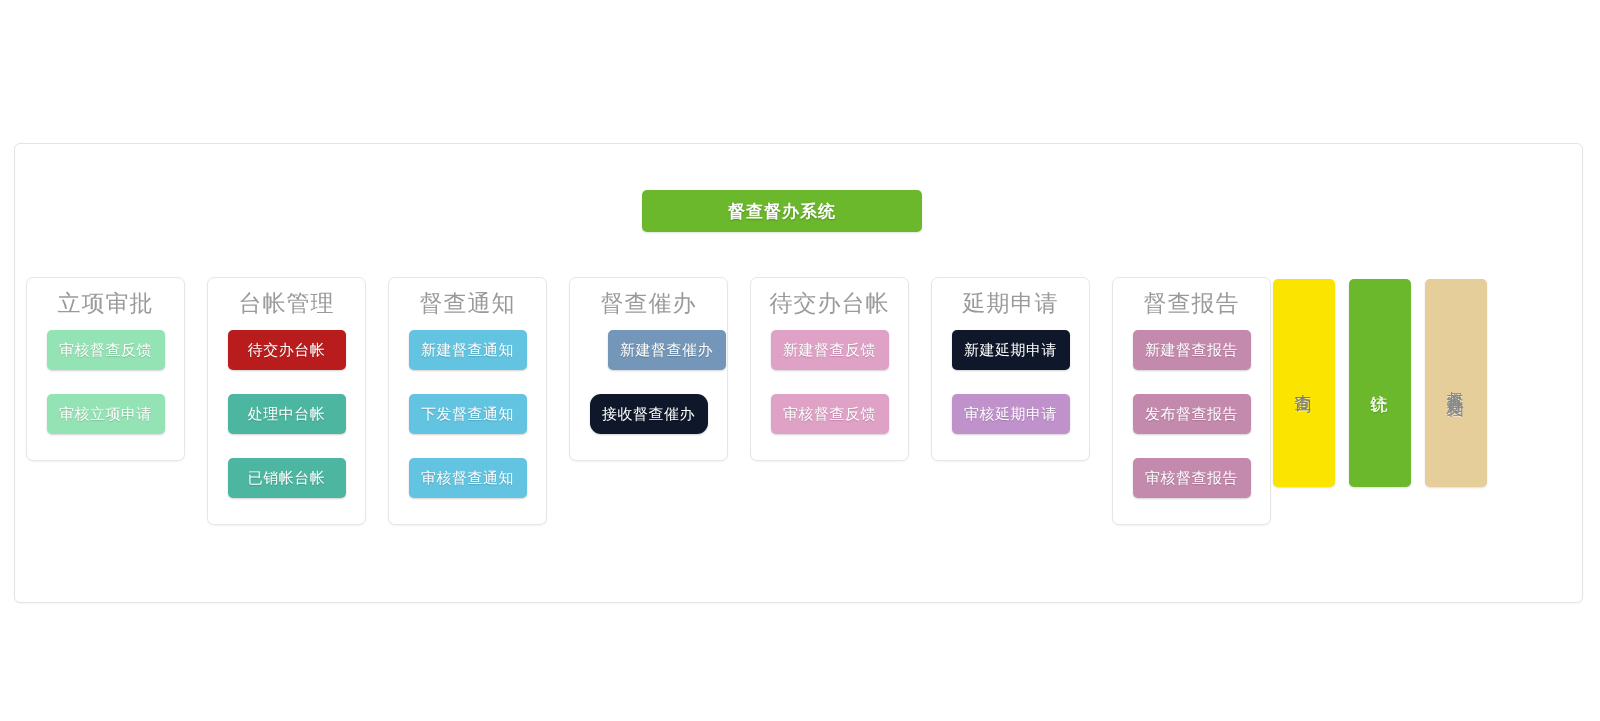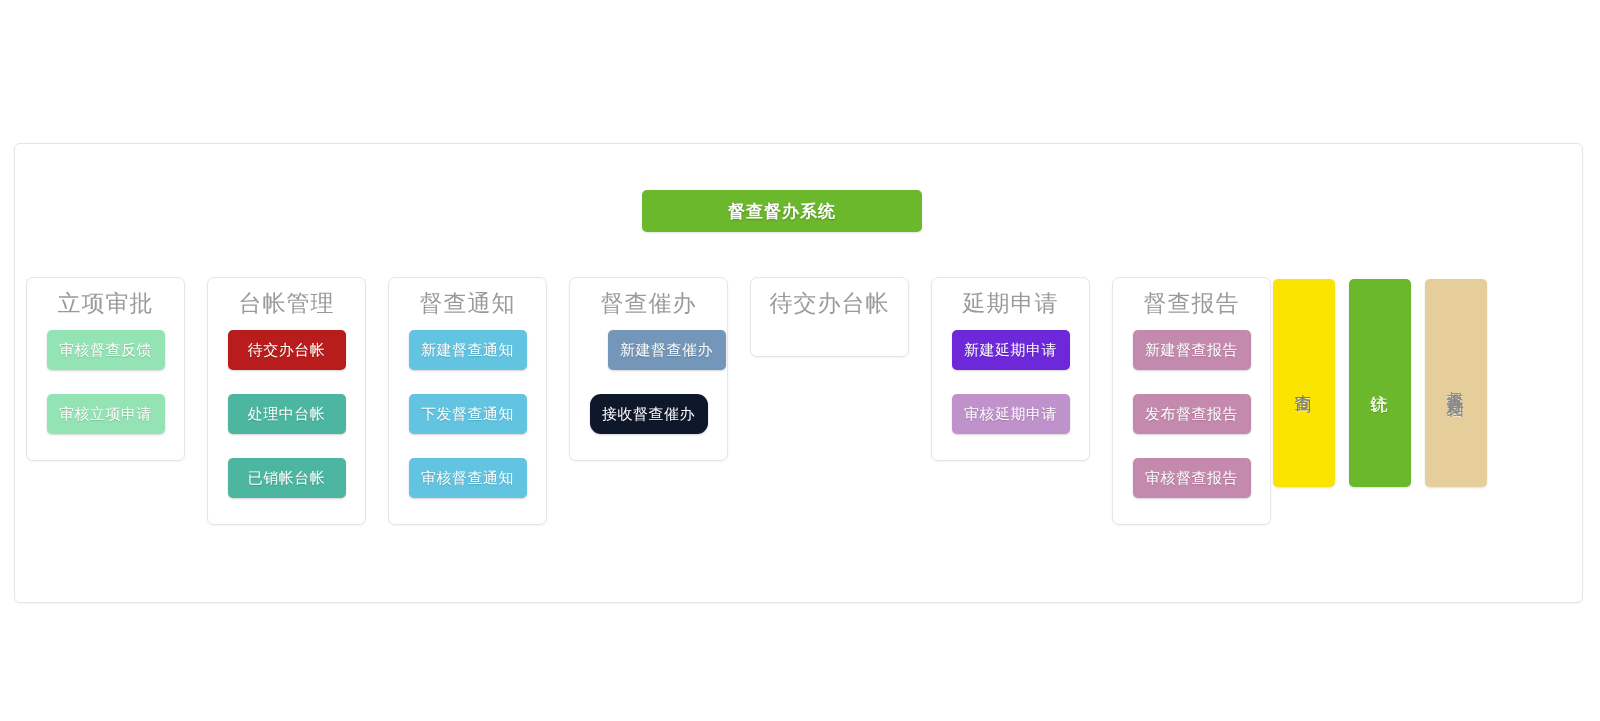--- a/index.html
+++ b/index.html
@@ -169,6 +169,10 @@
       </div>
       <div class="col-card">
         <div class="col-header">待交办台帐</div>
+        <div class="col-buttons">
+          <div class="pill" style="background: rgb(223, 162, 198);">新建督查反馈</div>
+          <div class="pill" style="background: rgb(223, 162, 198);">审核督查反馈</div>
+        </div>
       </div>
       <div class="col-card">
         <div class="col-header">延期申请</div>

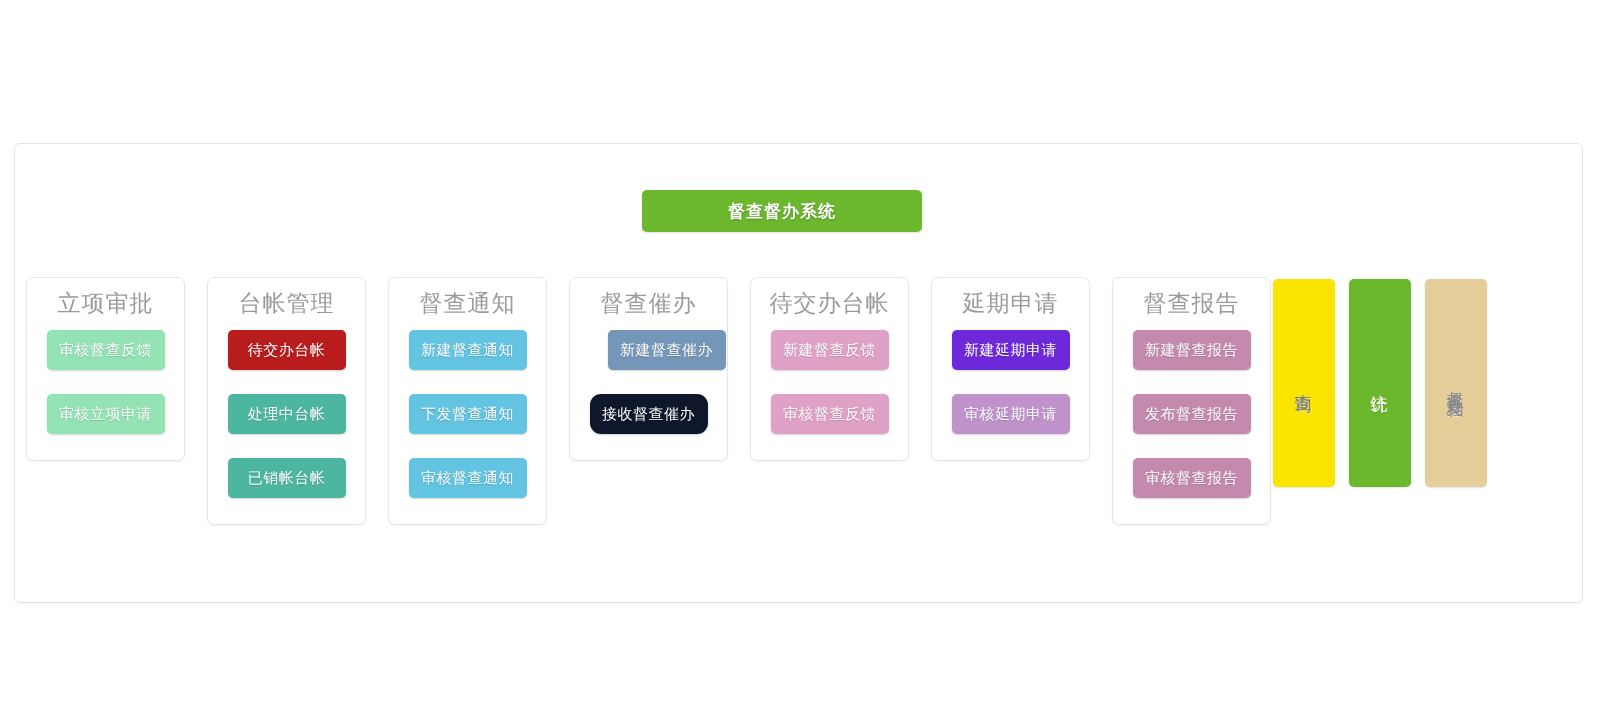--- a/index.html
+++ b/index.html
@@ -177,7 +177,7 @@
       <div class="col-card">
         <div class="col-header">延期申请</div>
         <div class="col-buttons">
-          <div class="pill" style="background: #6d28d9;">新建延期申请</div>
+          <div class="pill" style="background: #0f172a;">新建延期申请</div>
           <div class="pill" style="background: rgb(192, 146, 204);">审核延期申请</div>
         </div>
       </div>

